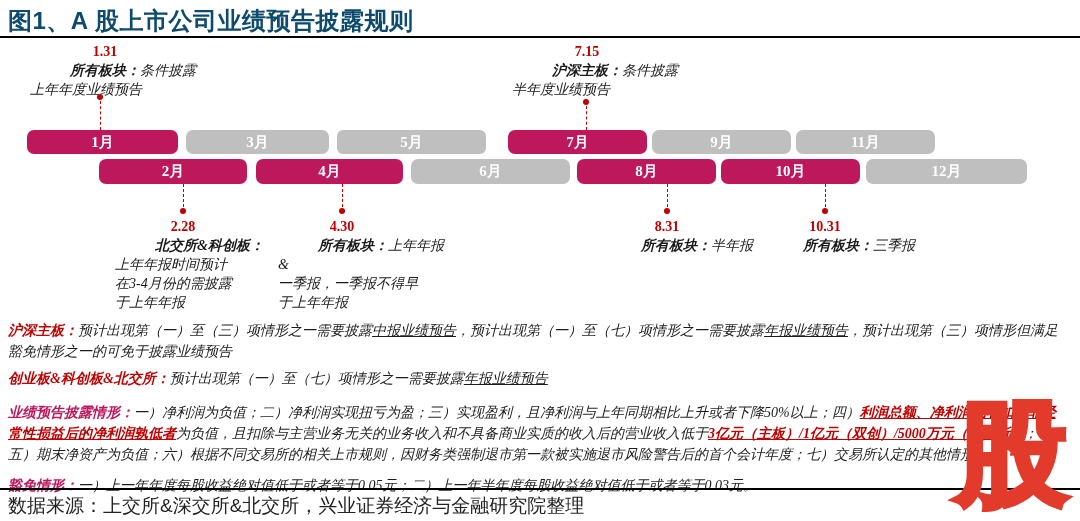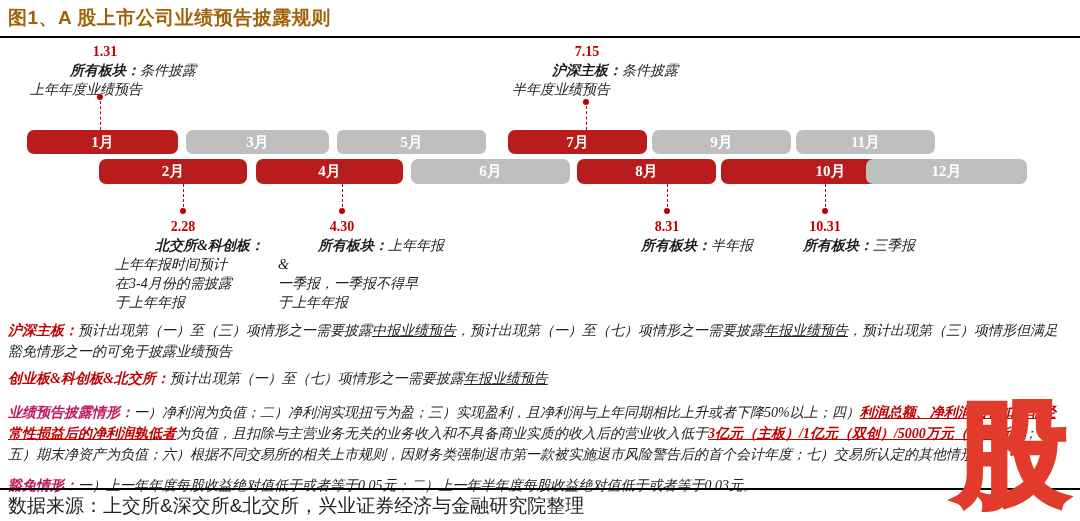--- a/index.html
+++ b/index.html
@@ -8,7 +8,7 @@
   .page{position:relative;width:1080px;height:521px;overflow:hidden;}
 
   .title{position:absolute;left:8px;top:5px;font-family:"Liberation Sans",sans-serif;
-         font-weight:bold;font-size:19px;color:#a16207;letter-spacing:.5px;}
+         font-weight:bold;font-size:24px;color:#0c4a6e;letter-spacing:.5px;}
   .hrule{position:absolute;left:0;width:1080px;height:2px;background:#000;}
   .top-rule{top:36px;}
   .footer-rule{top:488px;}

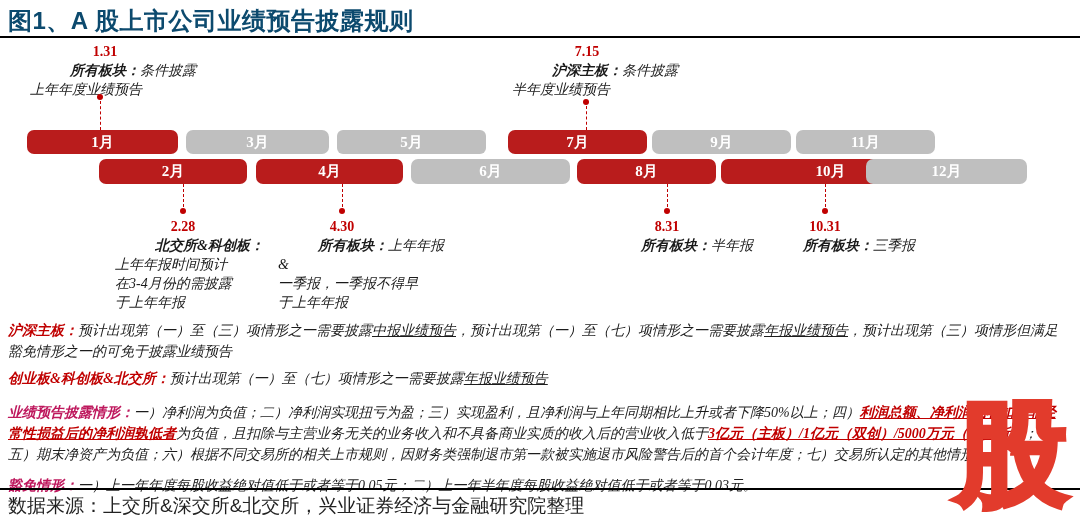--- a/index.html
+++ b/index.html
@@ -18,7 +18,7 @@
        text-align:center;font-family:"Liberation Serif",serif;}
   .row1{top:130px;height:24px;line-height:24px;}
   .row2{top:159px;height:25px;line-height:25px;}
-  .tone-red{background:#b91c1c;}
+  .tone-red{background:#be185d;}
   .tone-gray{background:#bfbfbf;}
 
   

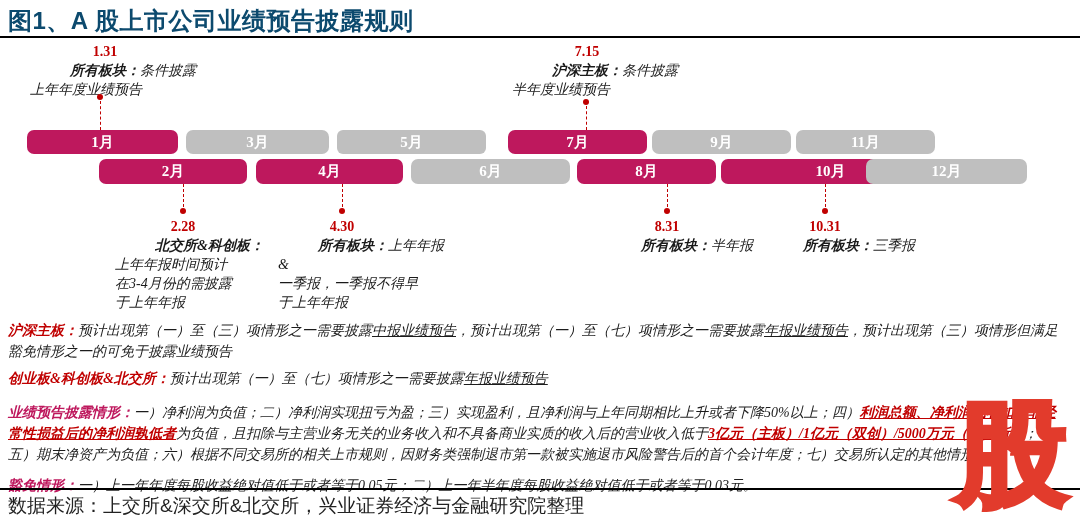--- a/index.html
+++ b/index.html
@@ -85,7 +85,7 @@
   <div class="bar row2 tone-red" style="left:256px;width:147px;">4月</div>
   <div class="bar row2 tone-gray" style="left:411px;width:159px;">6月</div>
   <div class="bar row2 tone-red" style="left:577px;width:139px;">8月</div>
-  <div class="bar row2 tone-red" style="left:721px;width:139px;padding-left:40px;">10月</div>
+  <div class="bar row2 tone-red" style="left:721px;width:139px;">10月</div>
   <div class="bar row2 tone-gray" style="left:866px;width:161px;">12月</div>
 
   <div class="vdash" style="left:183px;top:184px;height:23px;"></div>

